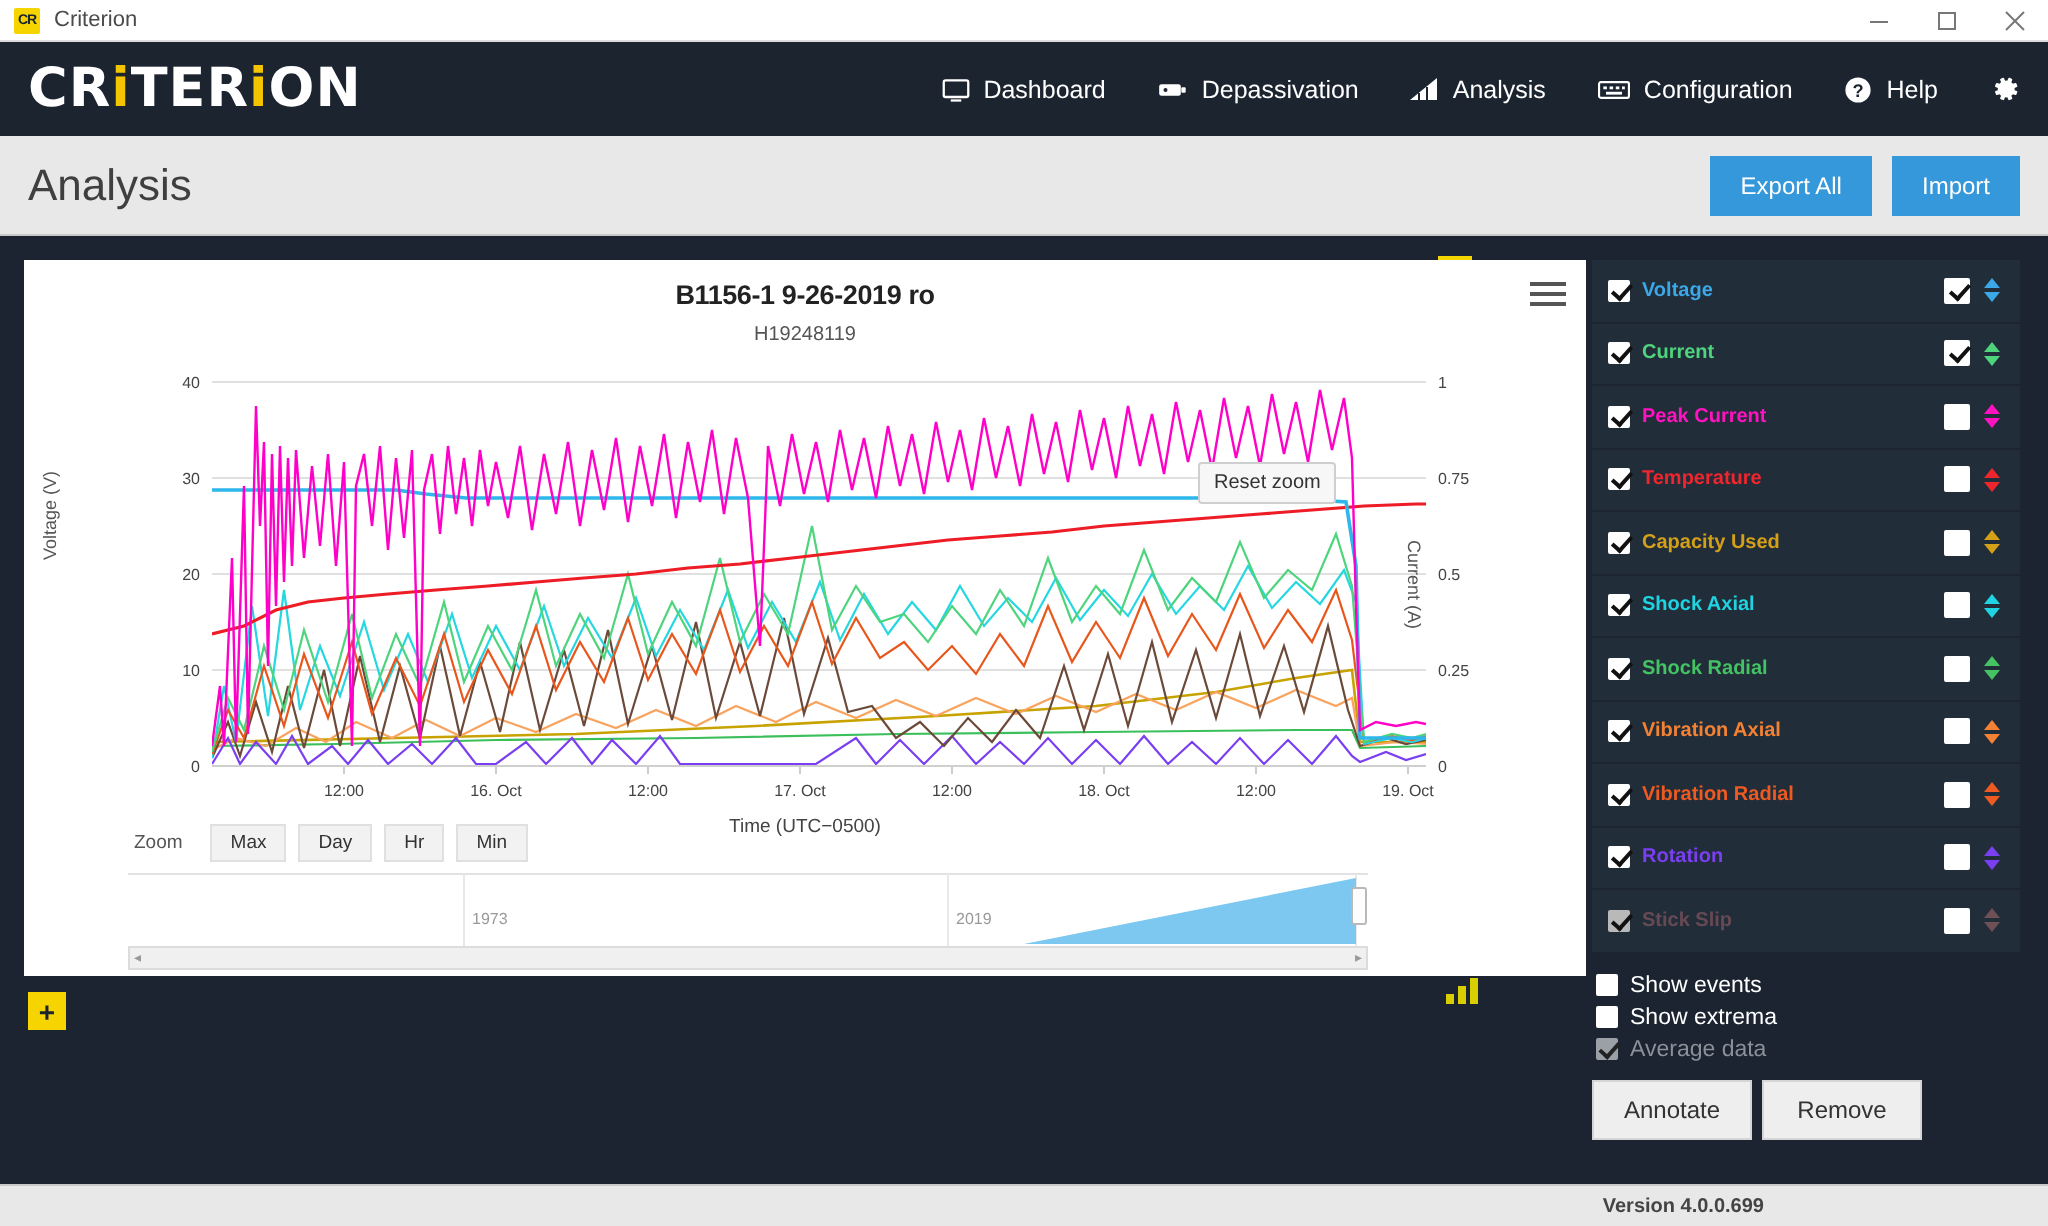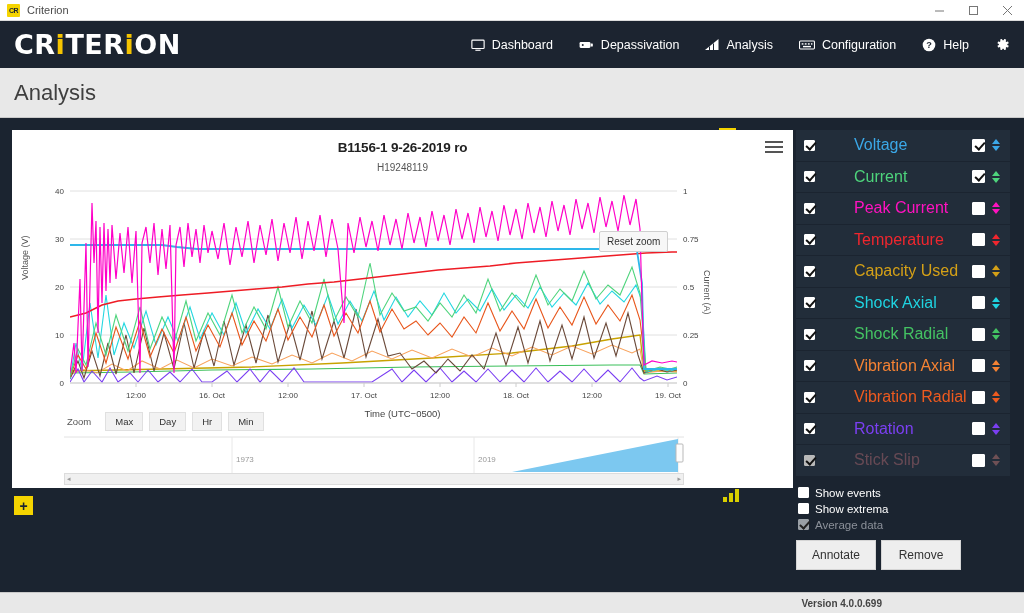--- a/index.html
+++ b/index.html
@@ -301,6 +301,10 @@
 
 <div class="pagehead">
   <div class="page-title">Analysis</div>
+  <div class="head-btns">
+    <button class="btn-primary">Export All</button>
+    <button class="btn-primary">Import</button>
+  </div>
 </div>
 
 <div class="workspace">

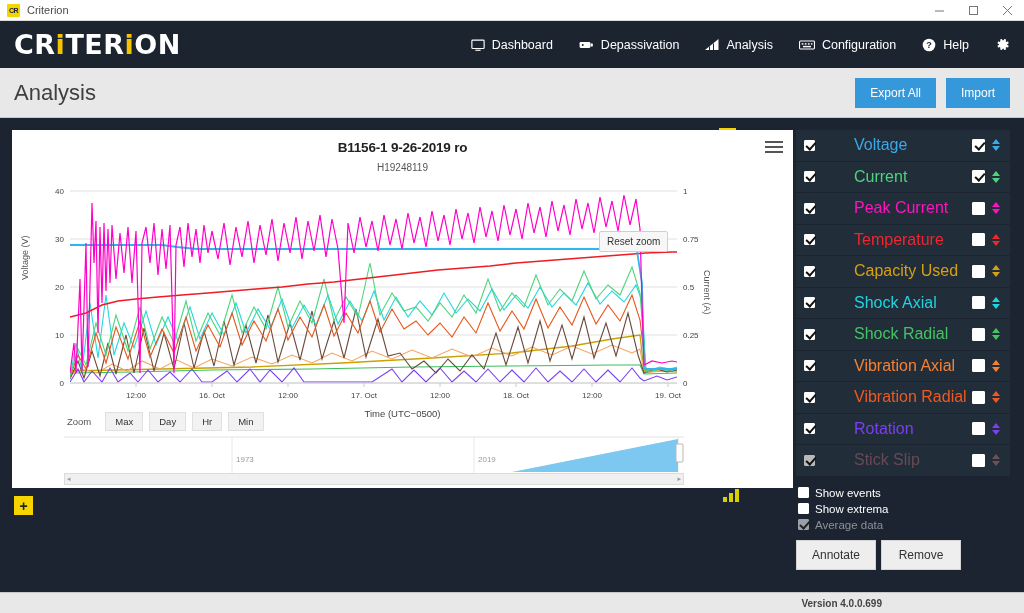--- a/index.html
+++ b/index.html
@@ -164,7 +164,7 @@
     border: solid #111; border-width: 0 2px 2px 0; transform: rotate(42deg);
   }
   .chk.dim { background: #b9b9b9; border-color: #b9b9b9; }
-  .legend-name { font-size: 16px; font-weight: normal; margin-left: 33px; }
+  .legend-name { font-size: 10px; font-weight: bold; }
   .legend-right { margin-left: auto; display: flex; align-items: center; gap: 7px; }
   .chk-r {
     width: 13px; height: 13px; background: #ffffff; border: 1px solid #fff;

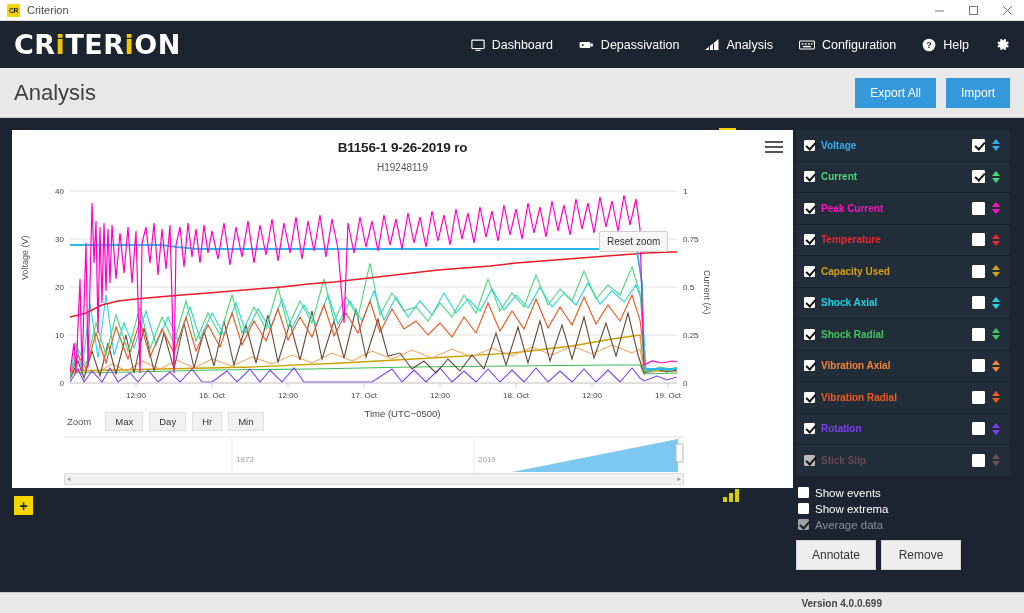--- a/index.html
+++ b/index.html
@@ -86,7 +86,7 @@
     text-align: center; font-size: 10px; color: #555; padding-top: 7px;
   }
 
-  .plot-wrap { position: relative; margin-top: 10px; height: 230px; }
+  .plot-wrap { position: relative; margin-top: 10px; height: 230px; padding-left: 36px; }
   .plot-svg { display: block; }
 
   .reset-zoom {

